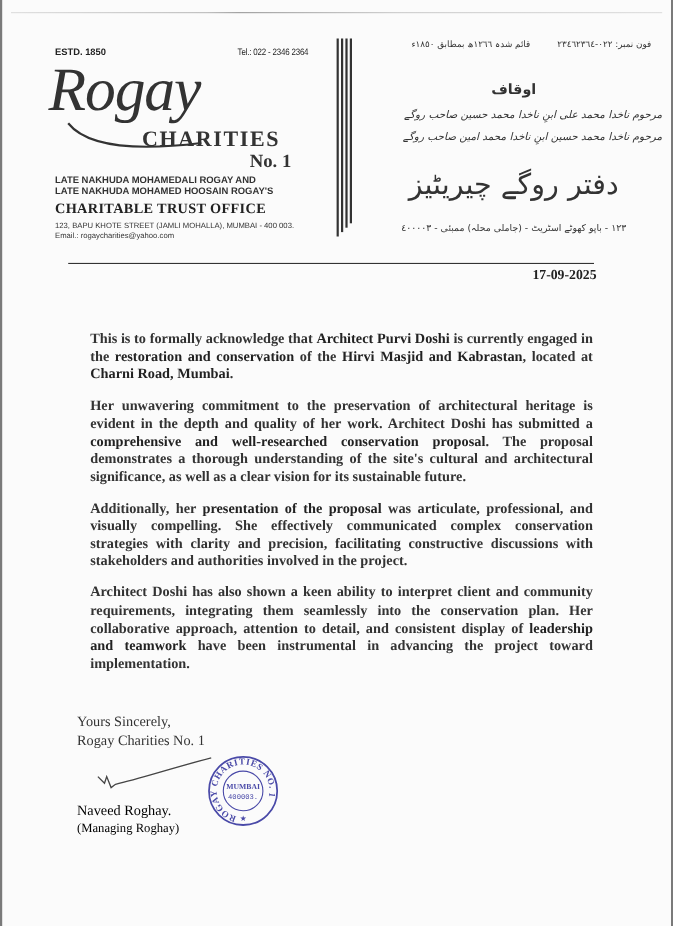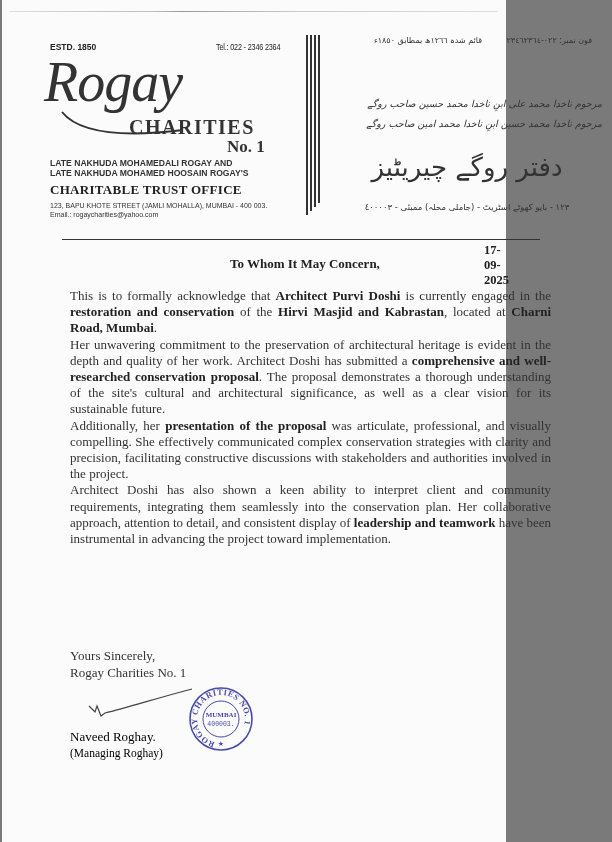--- a/index.html
+++ b/index.html
@@ -9,7 +9,7 @@
     font-family: "Liberation Serif", serif;
   }
   .page {
-    position: absolute; left: 2px; top: 0; width: 504px; height: 842px;
+    position: absolute; left: 2px; top: 0; width: 608px; height: 842px;
     background: #fbfbfb;
   }
   .scan-edge {

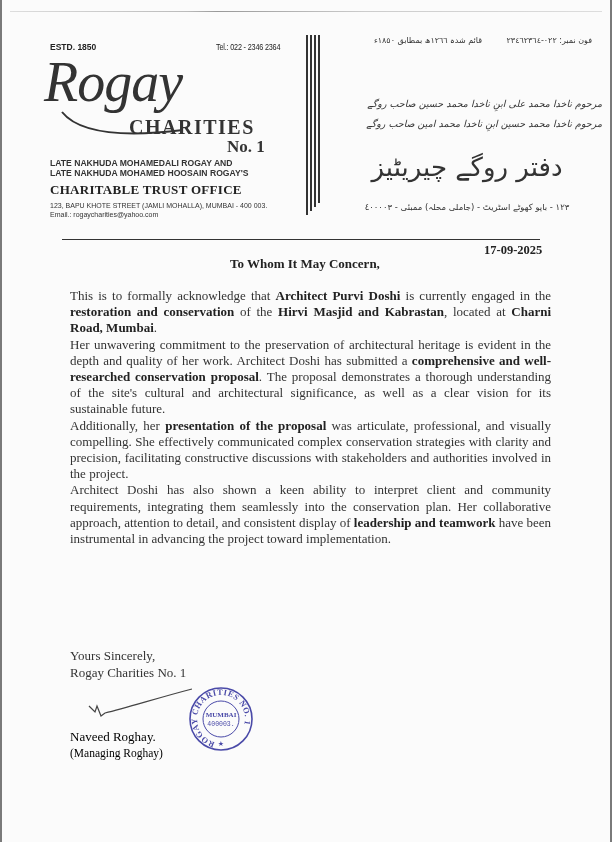--- a/index.html
+++ b/index.html
@@ -131,6 +131,7 @@
   <div class="lh-right">
     <div class="urdu urdu-phone">فون نمبر: ٠٢٢-٢٣٤٦٢٣٦٤</div>
     <div class="urdu urdu-estd">قائم شدہ ١٢٦٦ھ بمطابق ١٨٥٠ء</div>
+    <div class="urdu urdu-awqaf">اوقاف</div>
     <div class="urdu urdu-line1">مرحوم ناخدا محمد علی ابنِ ناخدا محمد حسین صاحب روگے</div>
     <div class="urdu urdu-line2">مرحوم ناخدا محمد حسین ابنِ ناخدا محمد امین صاحب روگے</div>
     <div class="urdu urdu-office">دفتر روگے چیریٹیز</div>

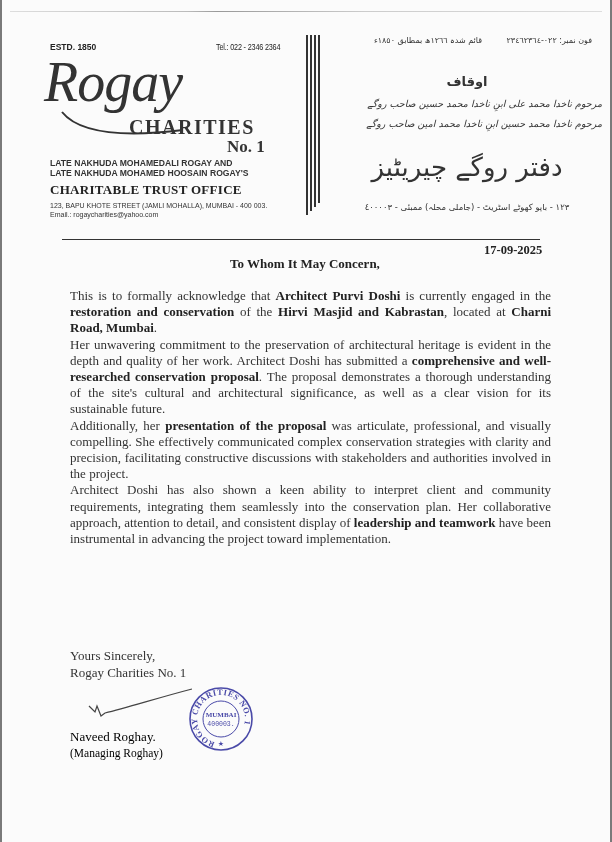--- a/index.html
+++ b/index.html
@@ -140,7 +140,6 @@
 
   <div class="rule"></div>
   <div class="date">17-09-2025</div>
-  <div class="salutation">To Whom It May Concern,</div>
 
   <div class="body-text" id="body-text">
       <p><span>This is to formally acknowledge that </span><b>Architect Purvi Doshi</b><span> is currently engaged in the </span><b>restoration and conservation</b><span> of the </span><b>Hirvi Masjid and Kabrastan</b><span>, located at </span><b>Charni Road, Mumbai</b><span>.</span></p>

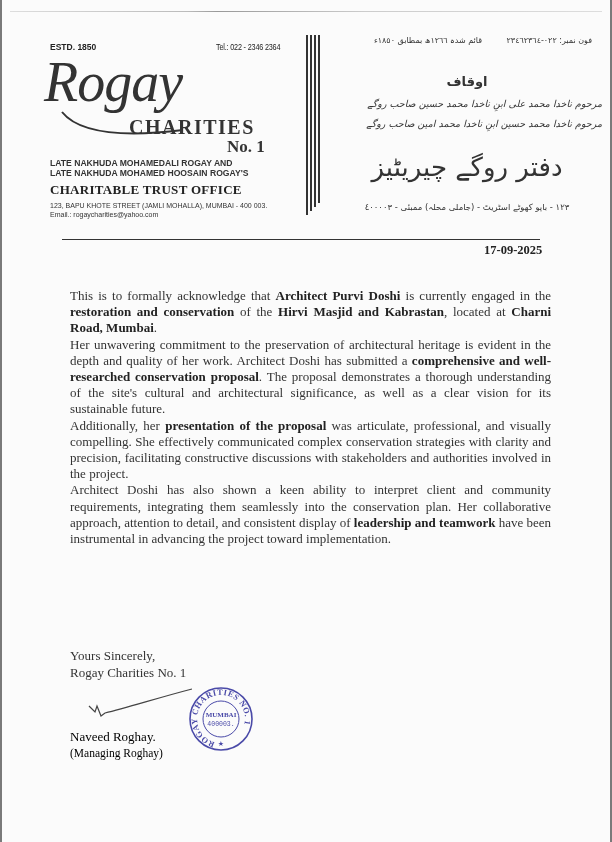--- a/index.html
+++ b/index.html
@@ -90,7 +90,7 @@
     position: absolute; left: 68px; top: 288px; width: 481px;
     font-size: 13px; line-height: 16.2px; color: #333; text-align: justify;
   }
-  .body-text p { margin: 0; }
+  .body-text p { margin: 12px; font-weight: bold; }
   .body-text b { color: #222; }
 
   .closing { position: absolute; left: 68px; top: 648px; font-size: 13px; line-height: 16.5px; color: #333; }

